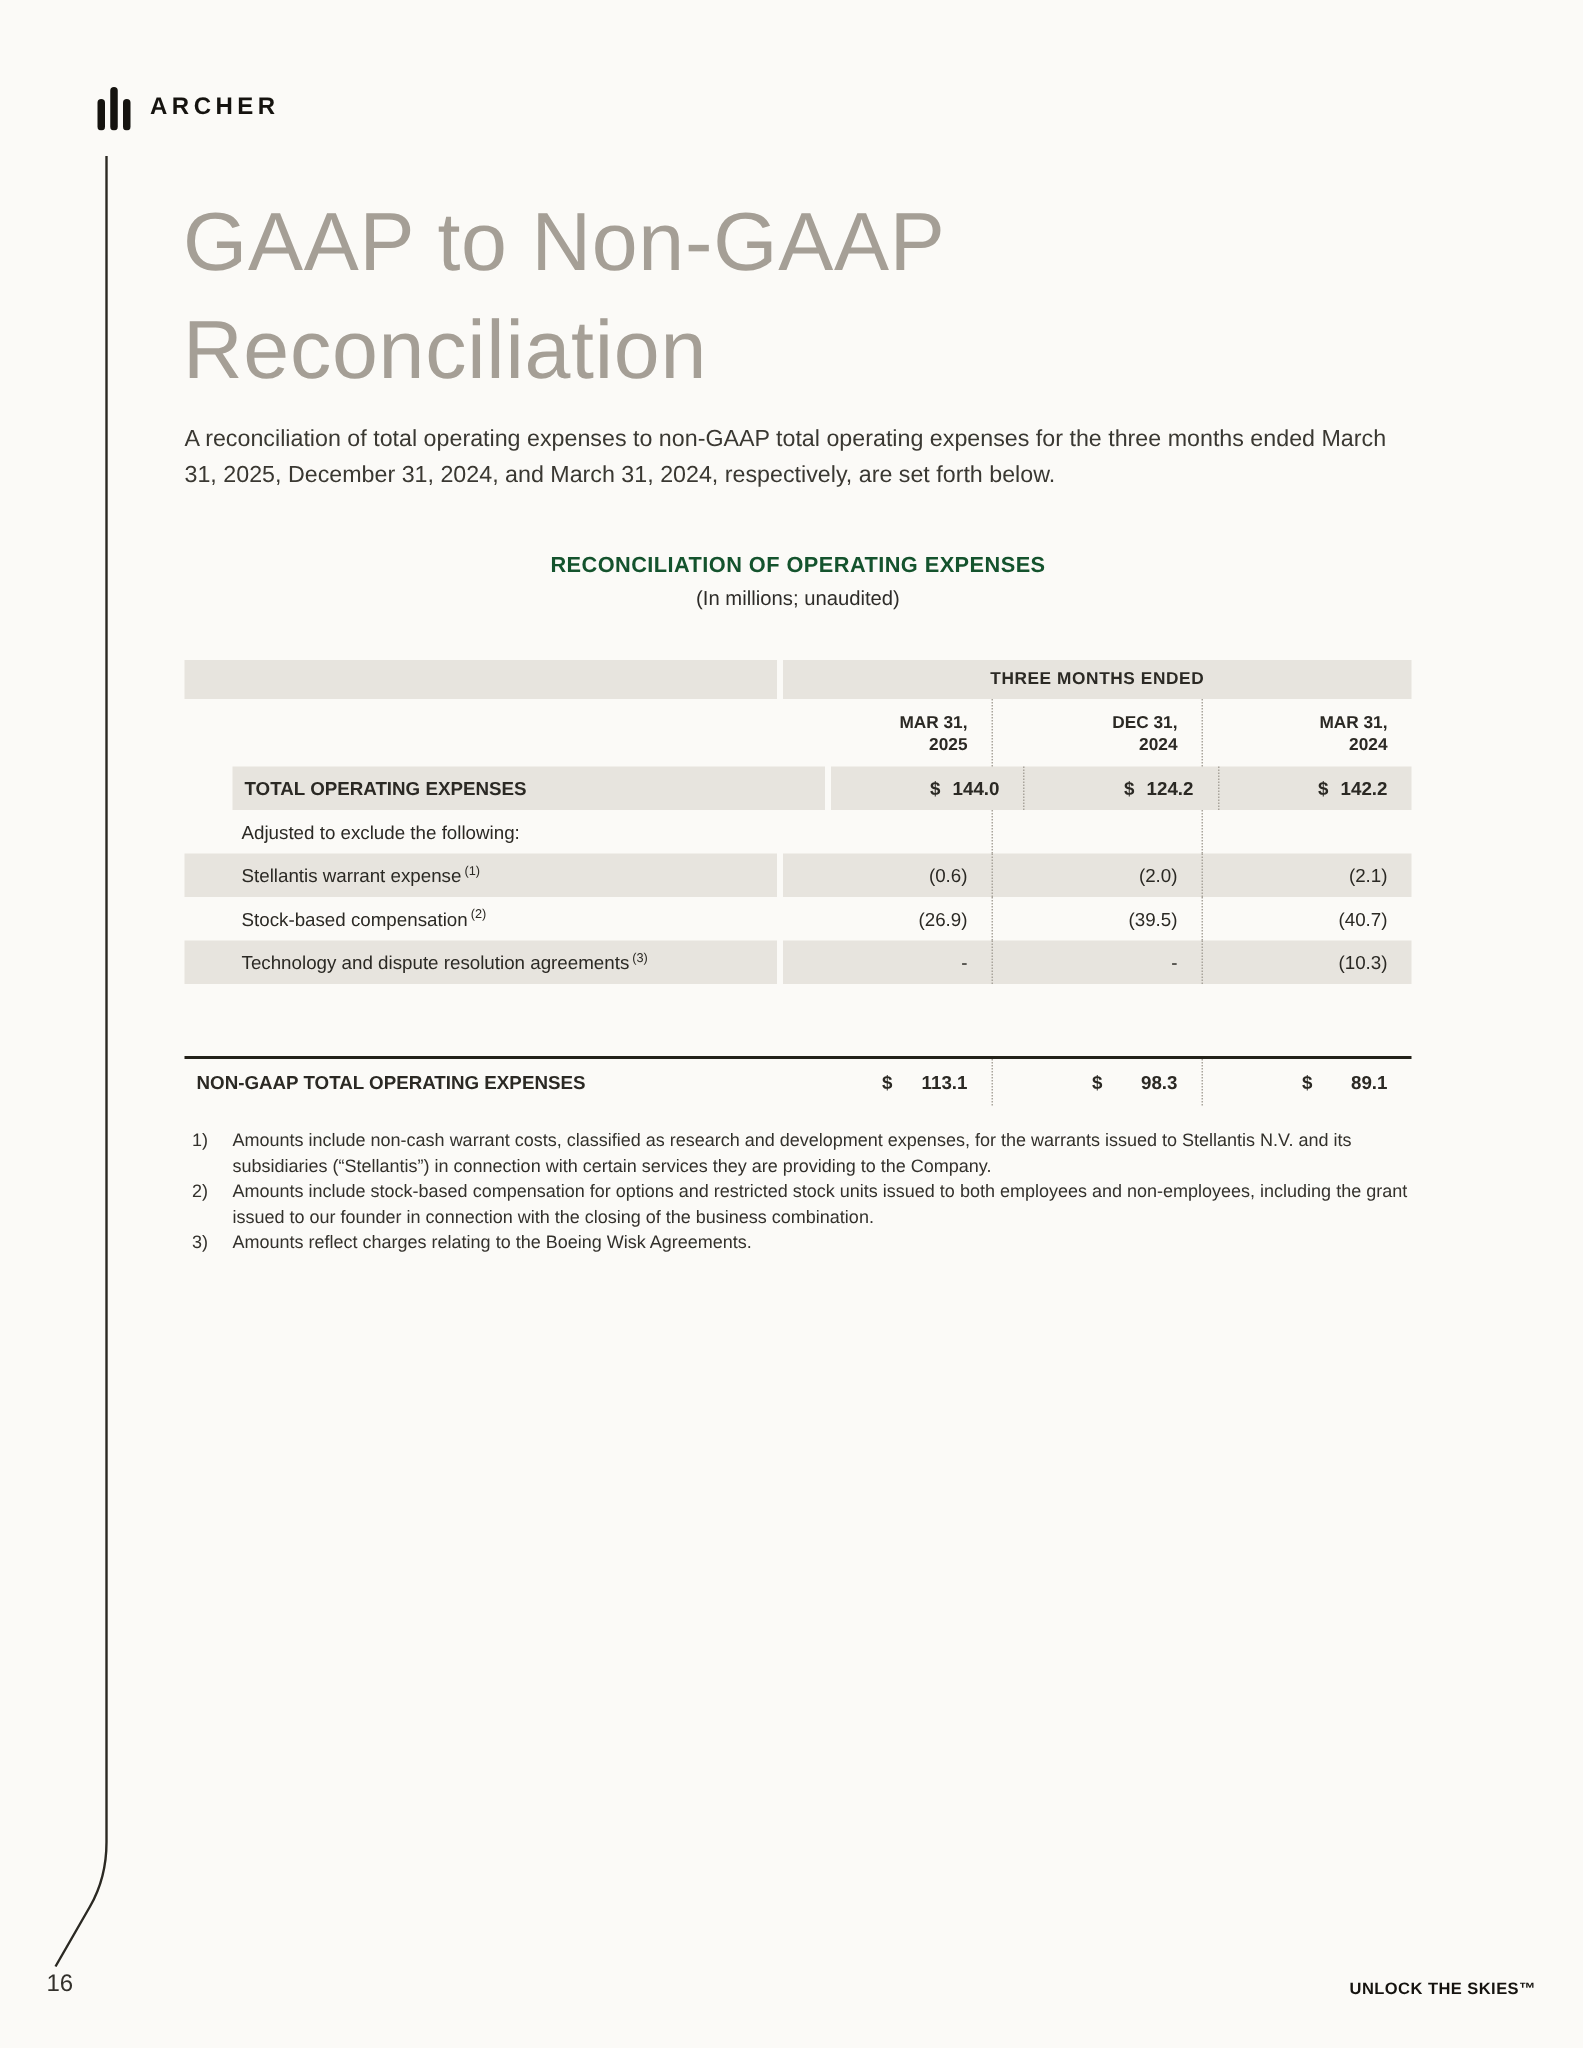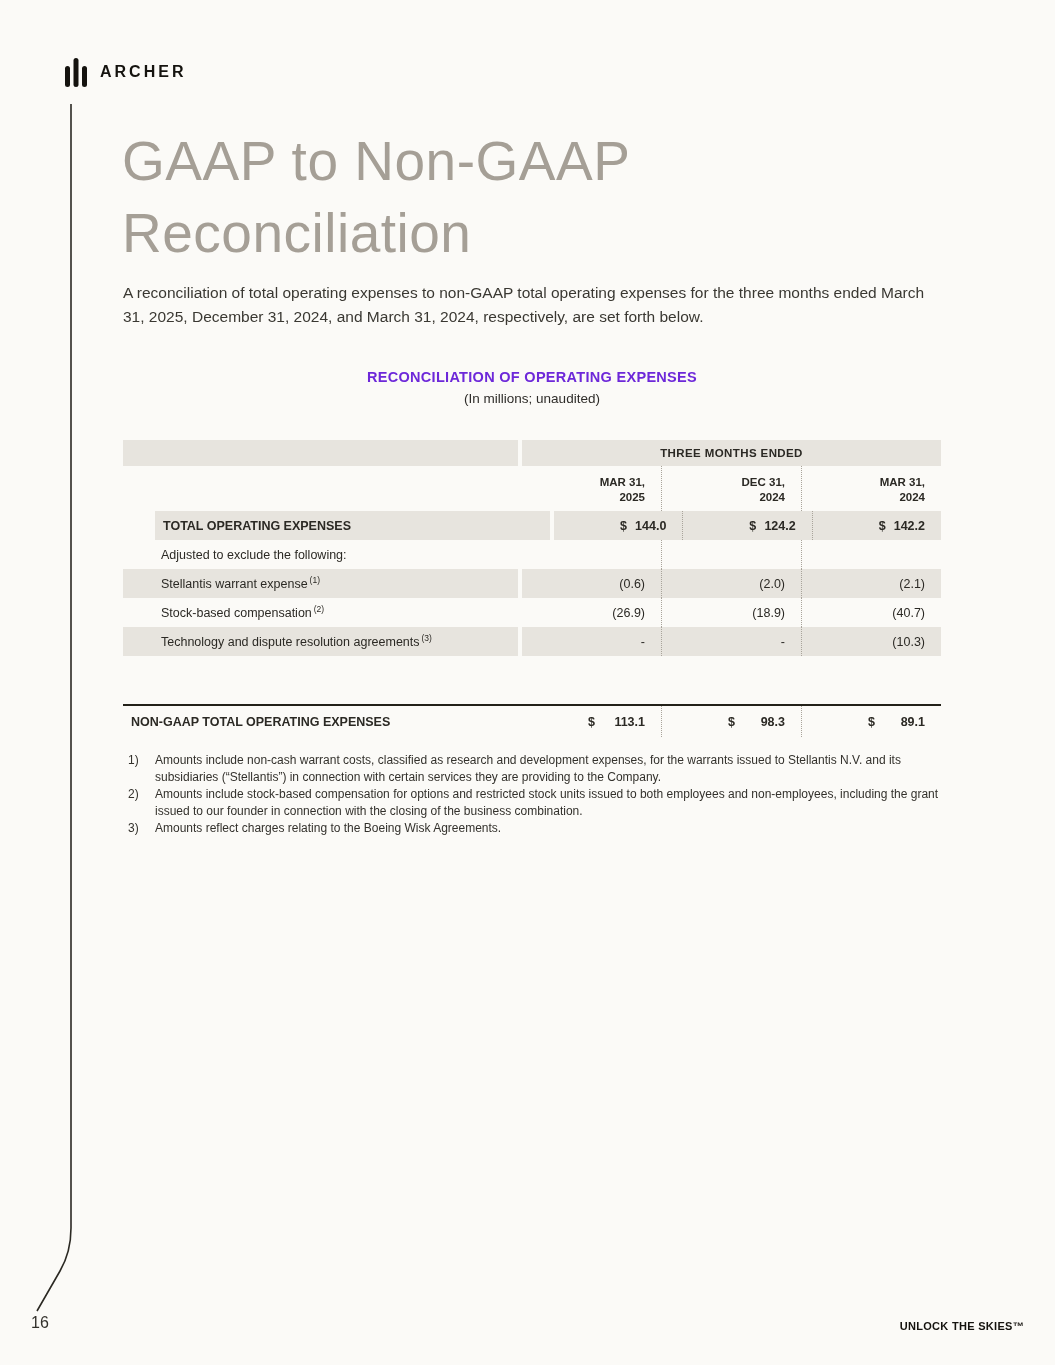--- a/index.html
+++ b/index.html
@@ -27,7 +27,7 @@
 
   
   .table-wrap { position:absolute; left:123px; top:369px; width:818px; }
-  .table-title { text-align:center; font-weight:bold; font-size:14.5px; letter-spacing:0.3px; color:#6d28d9; }
+  .table-title { text-align:center; font-weight:bold; font-size:14.5px; letter-spacing:0.3px; color:#14532d; }
   .table-subtitle { text-align:center; font-size:13.5px; margin-top:6px; color:#2e2c29; }
   .table { margin-top:34px; font-size:12.5px; color:#2b2924; }
 

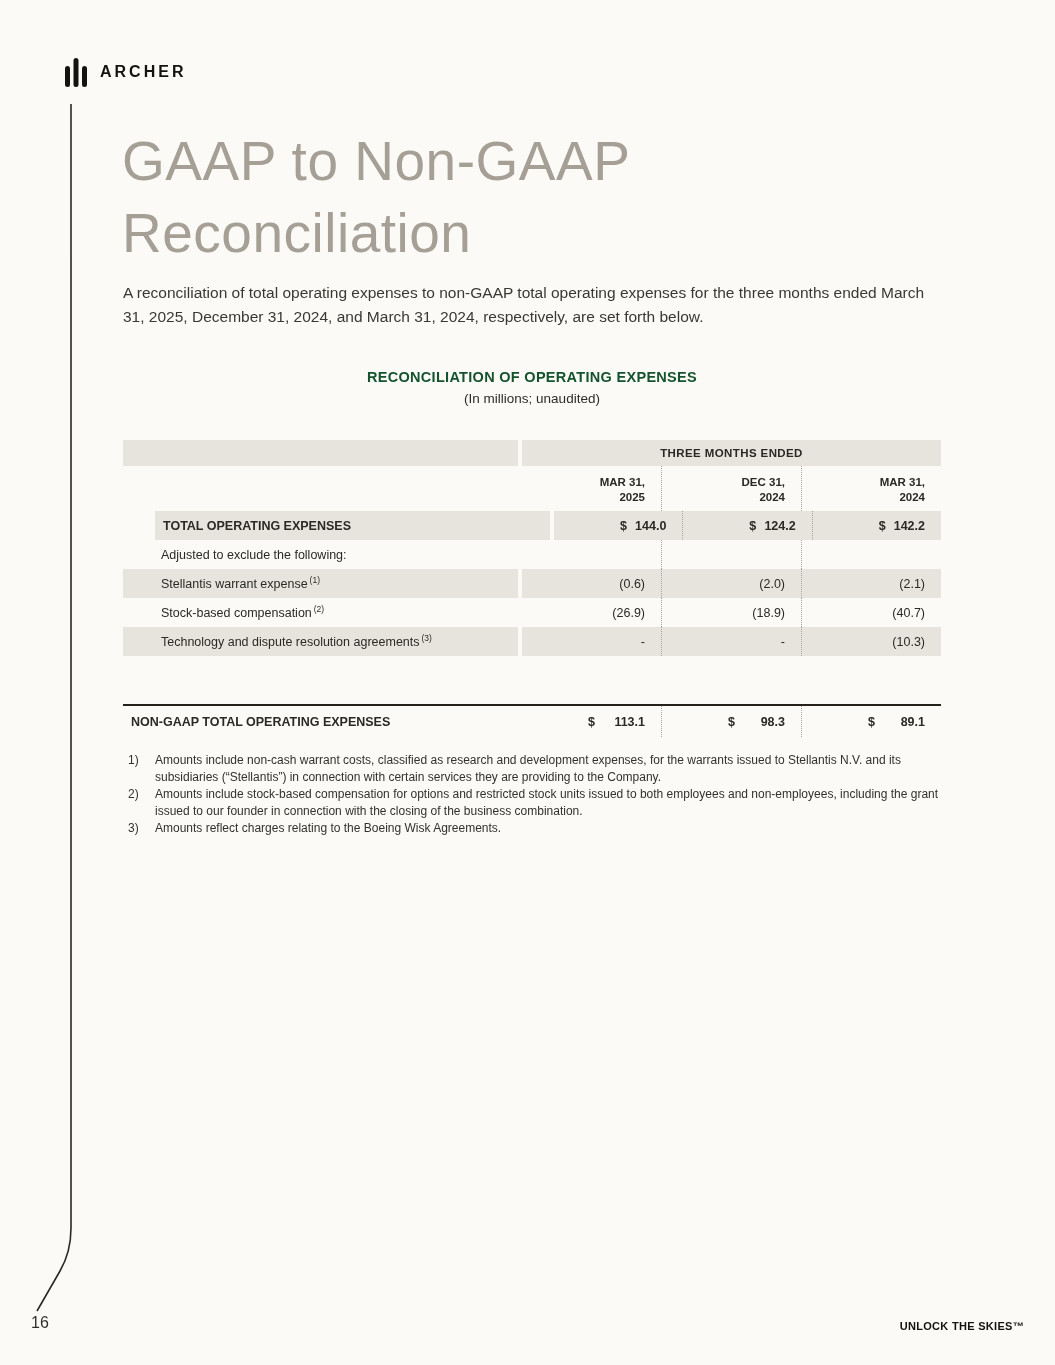--- a/index.html
+++ b/index.html
@@ -183,7 +183,7 @@
               <span>(26.9)</span>
             </div>
           <div class="vcell sep">
-              <span>(18.9)</span>
+              <span>(39.5)</span>
             </div>
           <div class="vcell sep">
               <span>(40.7)</span>

